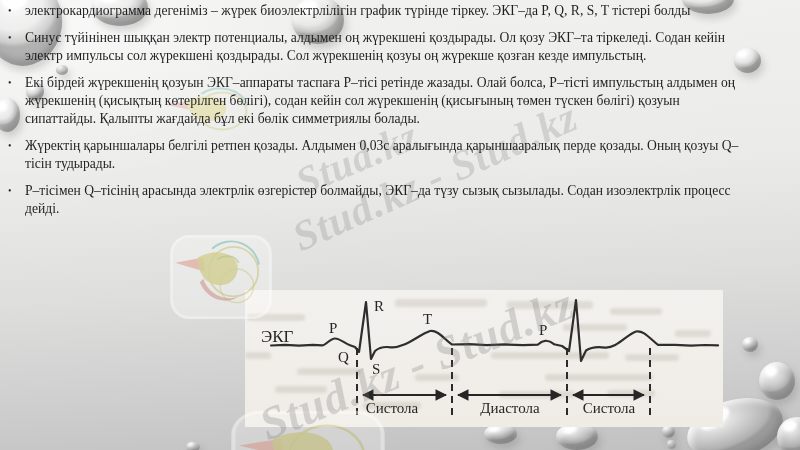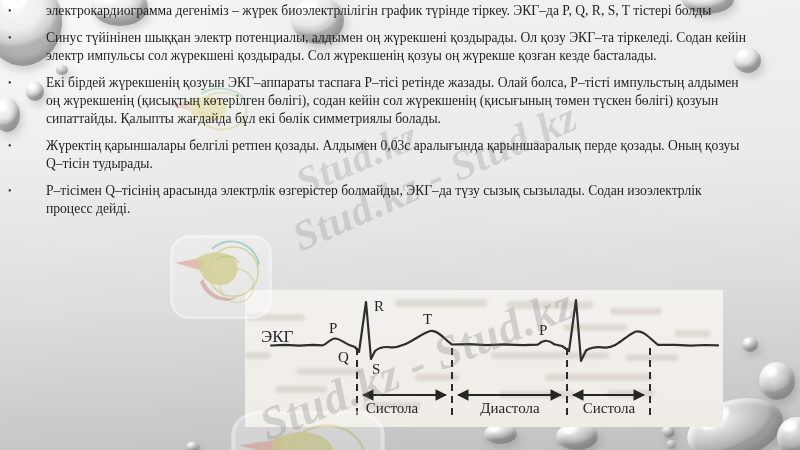--- a/index.html
+++ b/index.html
@@ -28,7 +28,7 @@
     font-size:13.6px;line-height:18px;color:#1f1f1f;}
   .bullets li{display:flex;margin:0 0 9px 0;}
   .bullets .dot{flex:0 0 17px;font-size:10px;line-height:18px;color:#2b2b2b;}
-  .bullets .btext{flex:1;margin-left:21px;}
+  .bullets .btext{flex:1;}
 </style>
 </head>
 <body>

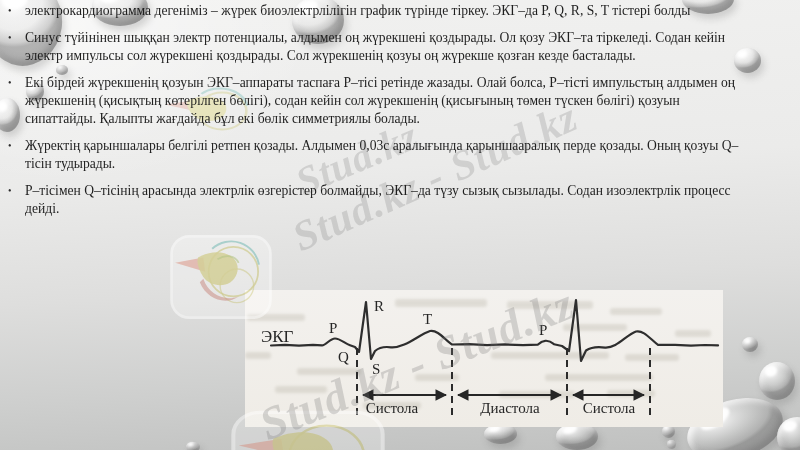--- a/index.html
+++ b/index.html
@@ -165,7 +165,7 @@
     </li>
     <li>
       <span class="dot">•</span>
-      <span class="btext">Синус түйінінен шыққан электр потенциалы, алдымен оң жүрекшені қоздырады. Ол қозу ЭКГ–та тіркеледі. Содан кейін электр импульсы сол жүрекшені қоздырады. Сол жүрекшенің қозуы оң жүрекше қозған кезде басталады.</span>
+      <span class="btext">Синус түйінінен шыққан электр потенциалы, алдымен оң жүрекшені қоздырады. Ол қозу ЭКГ–та тіркеледі. Содан кейін электр импульсы сол жүрекшені қоздырады. Сол жүрекшенің қозуы оң жүрекше қозған кезде импульстың.</span>
     </li>
     <li>
       <span class="dot">•</span>

